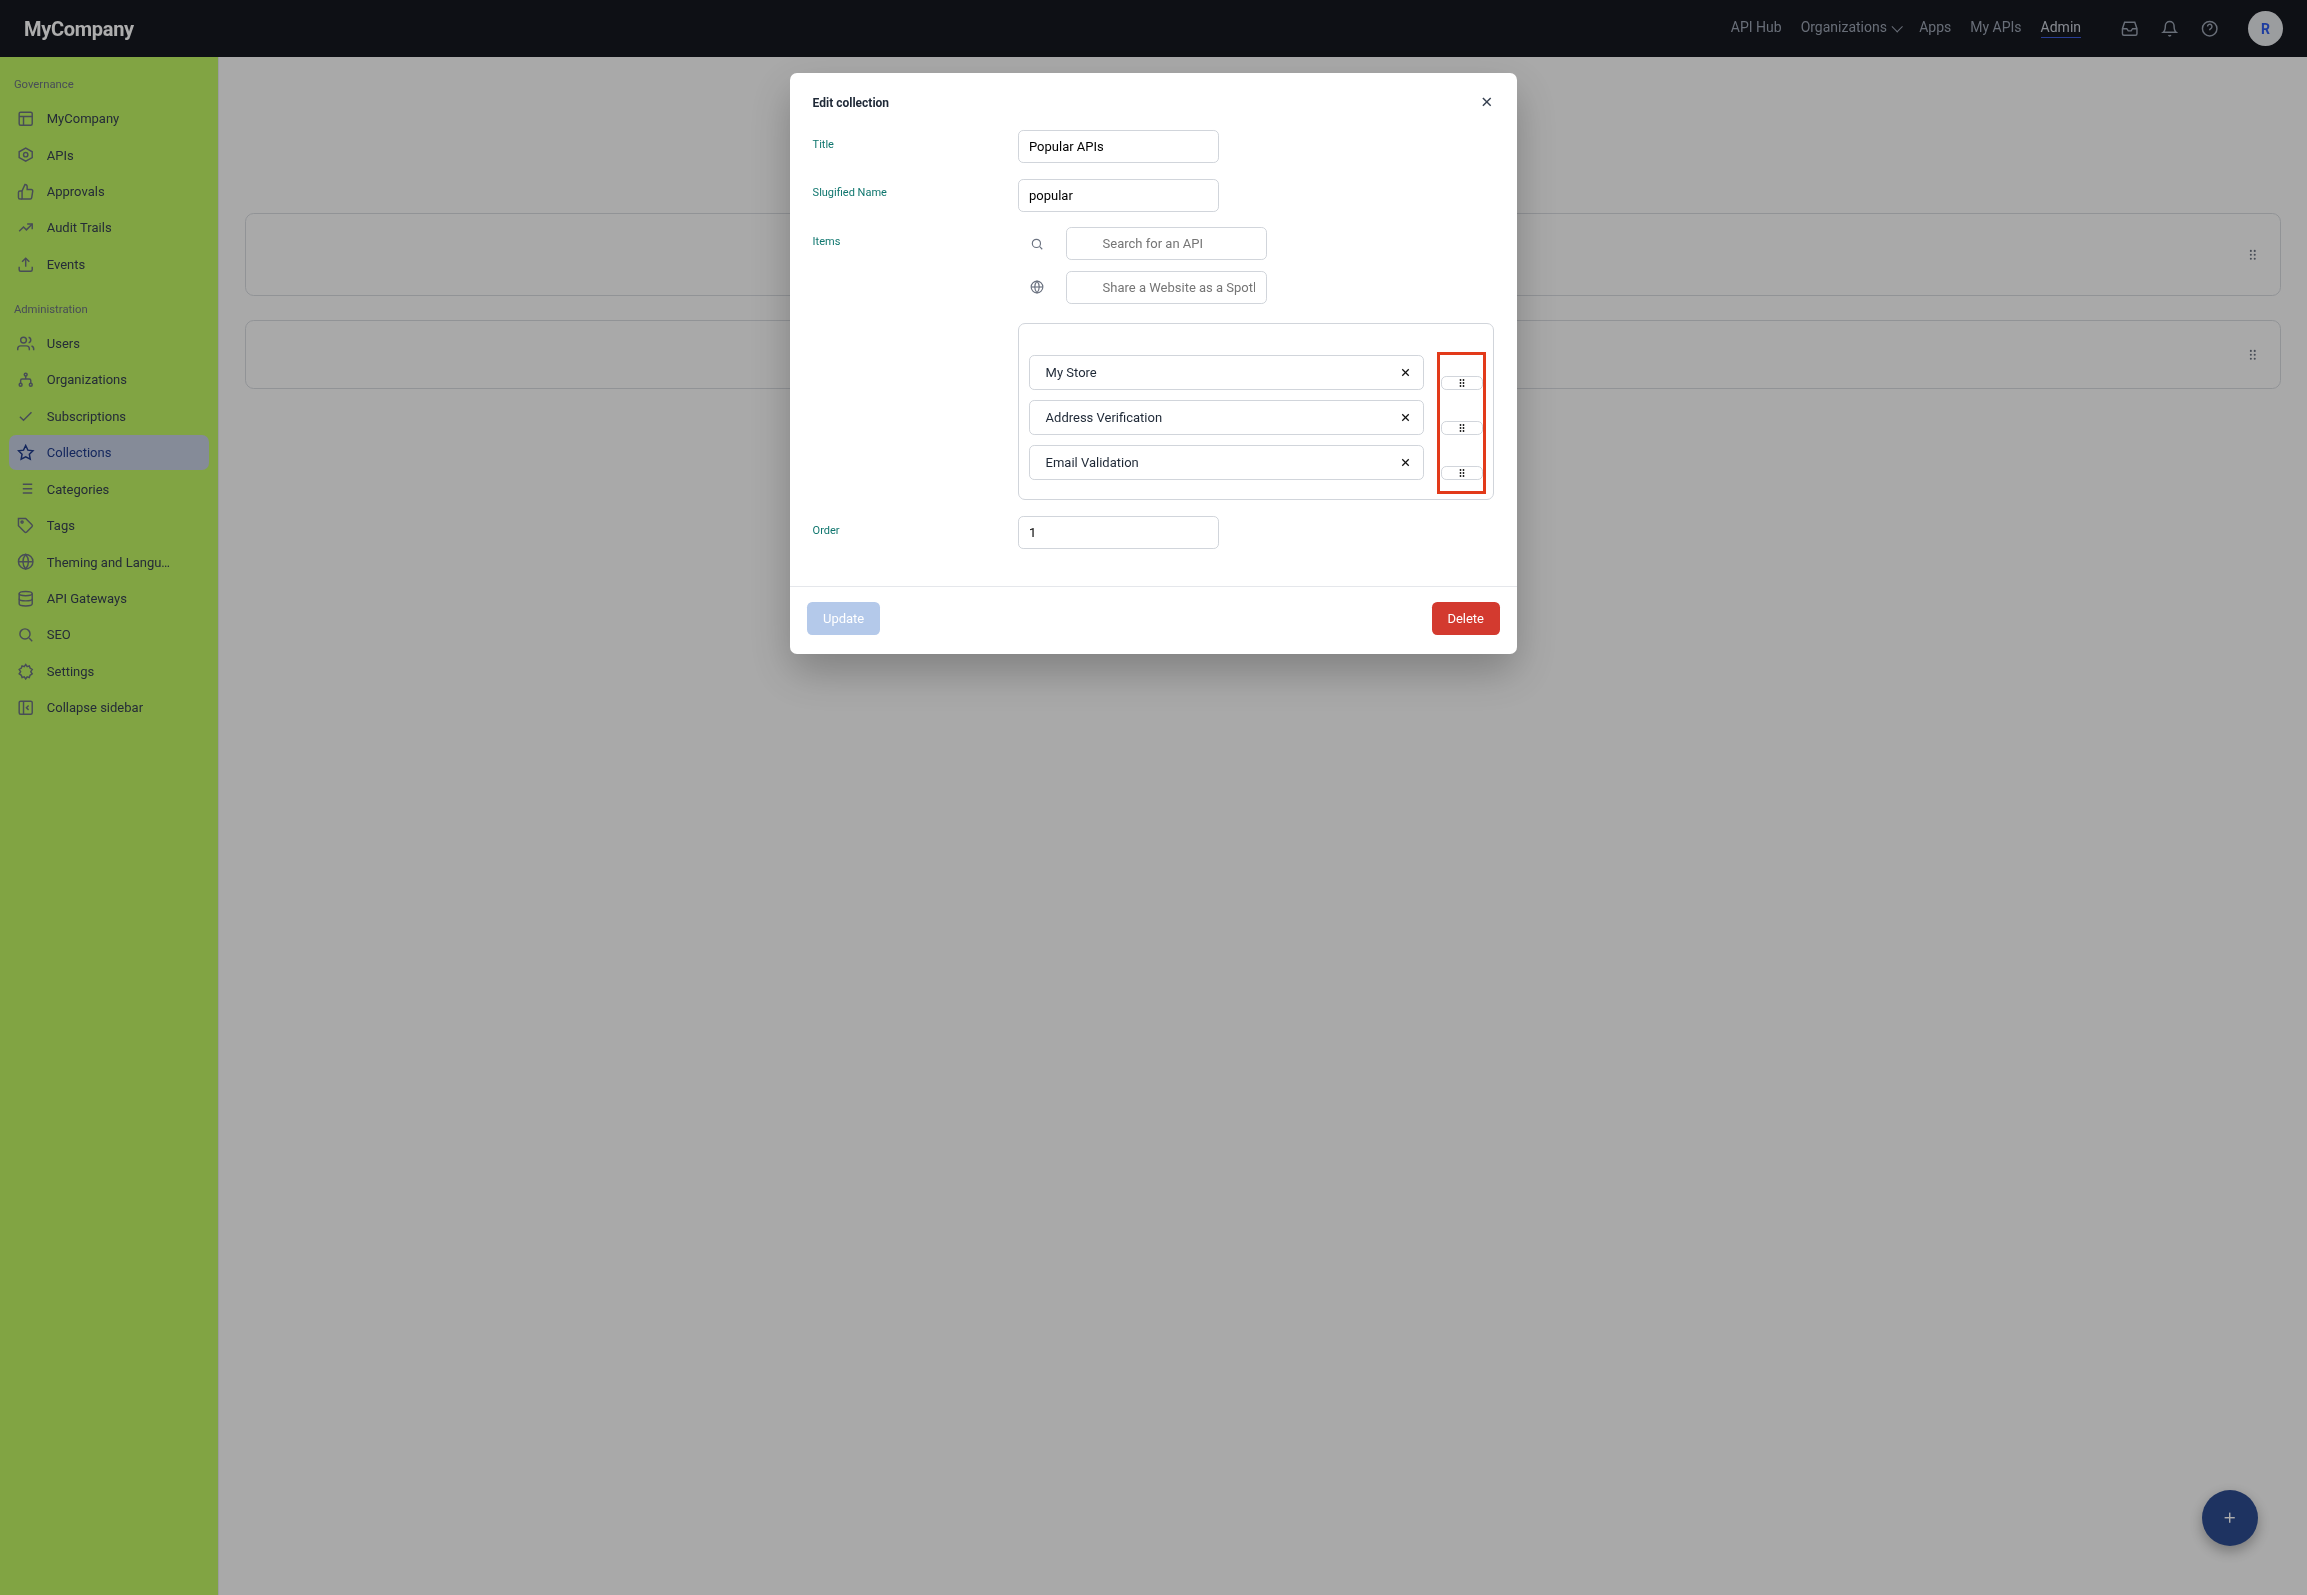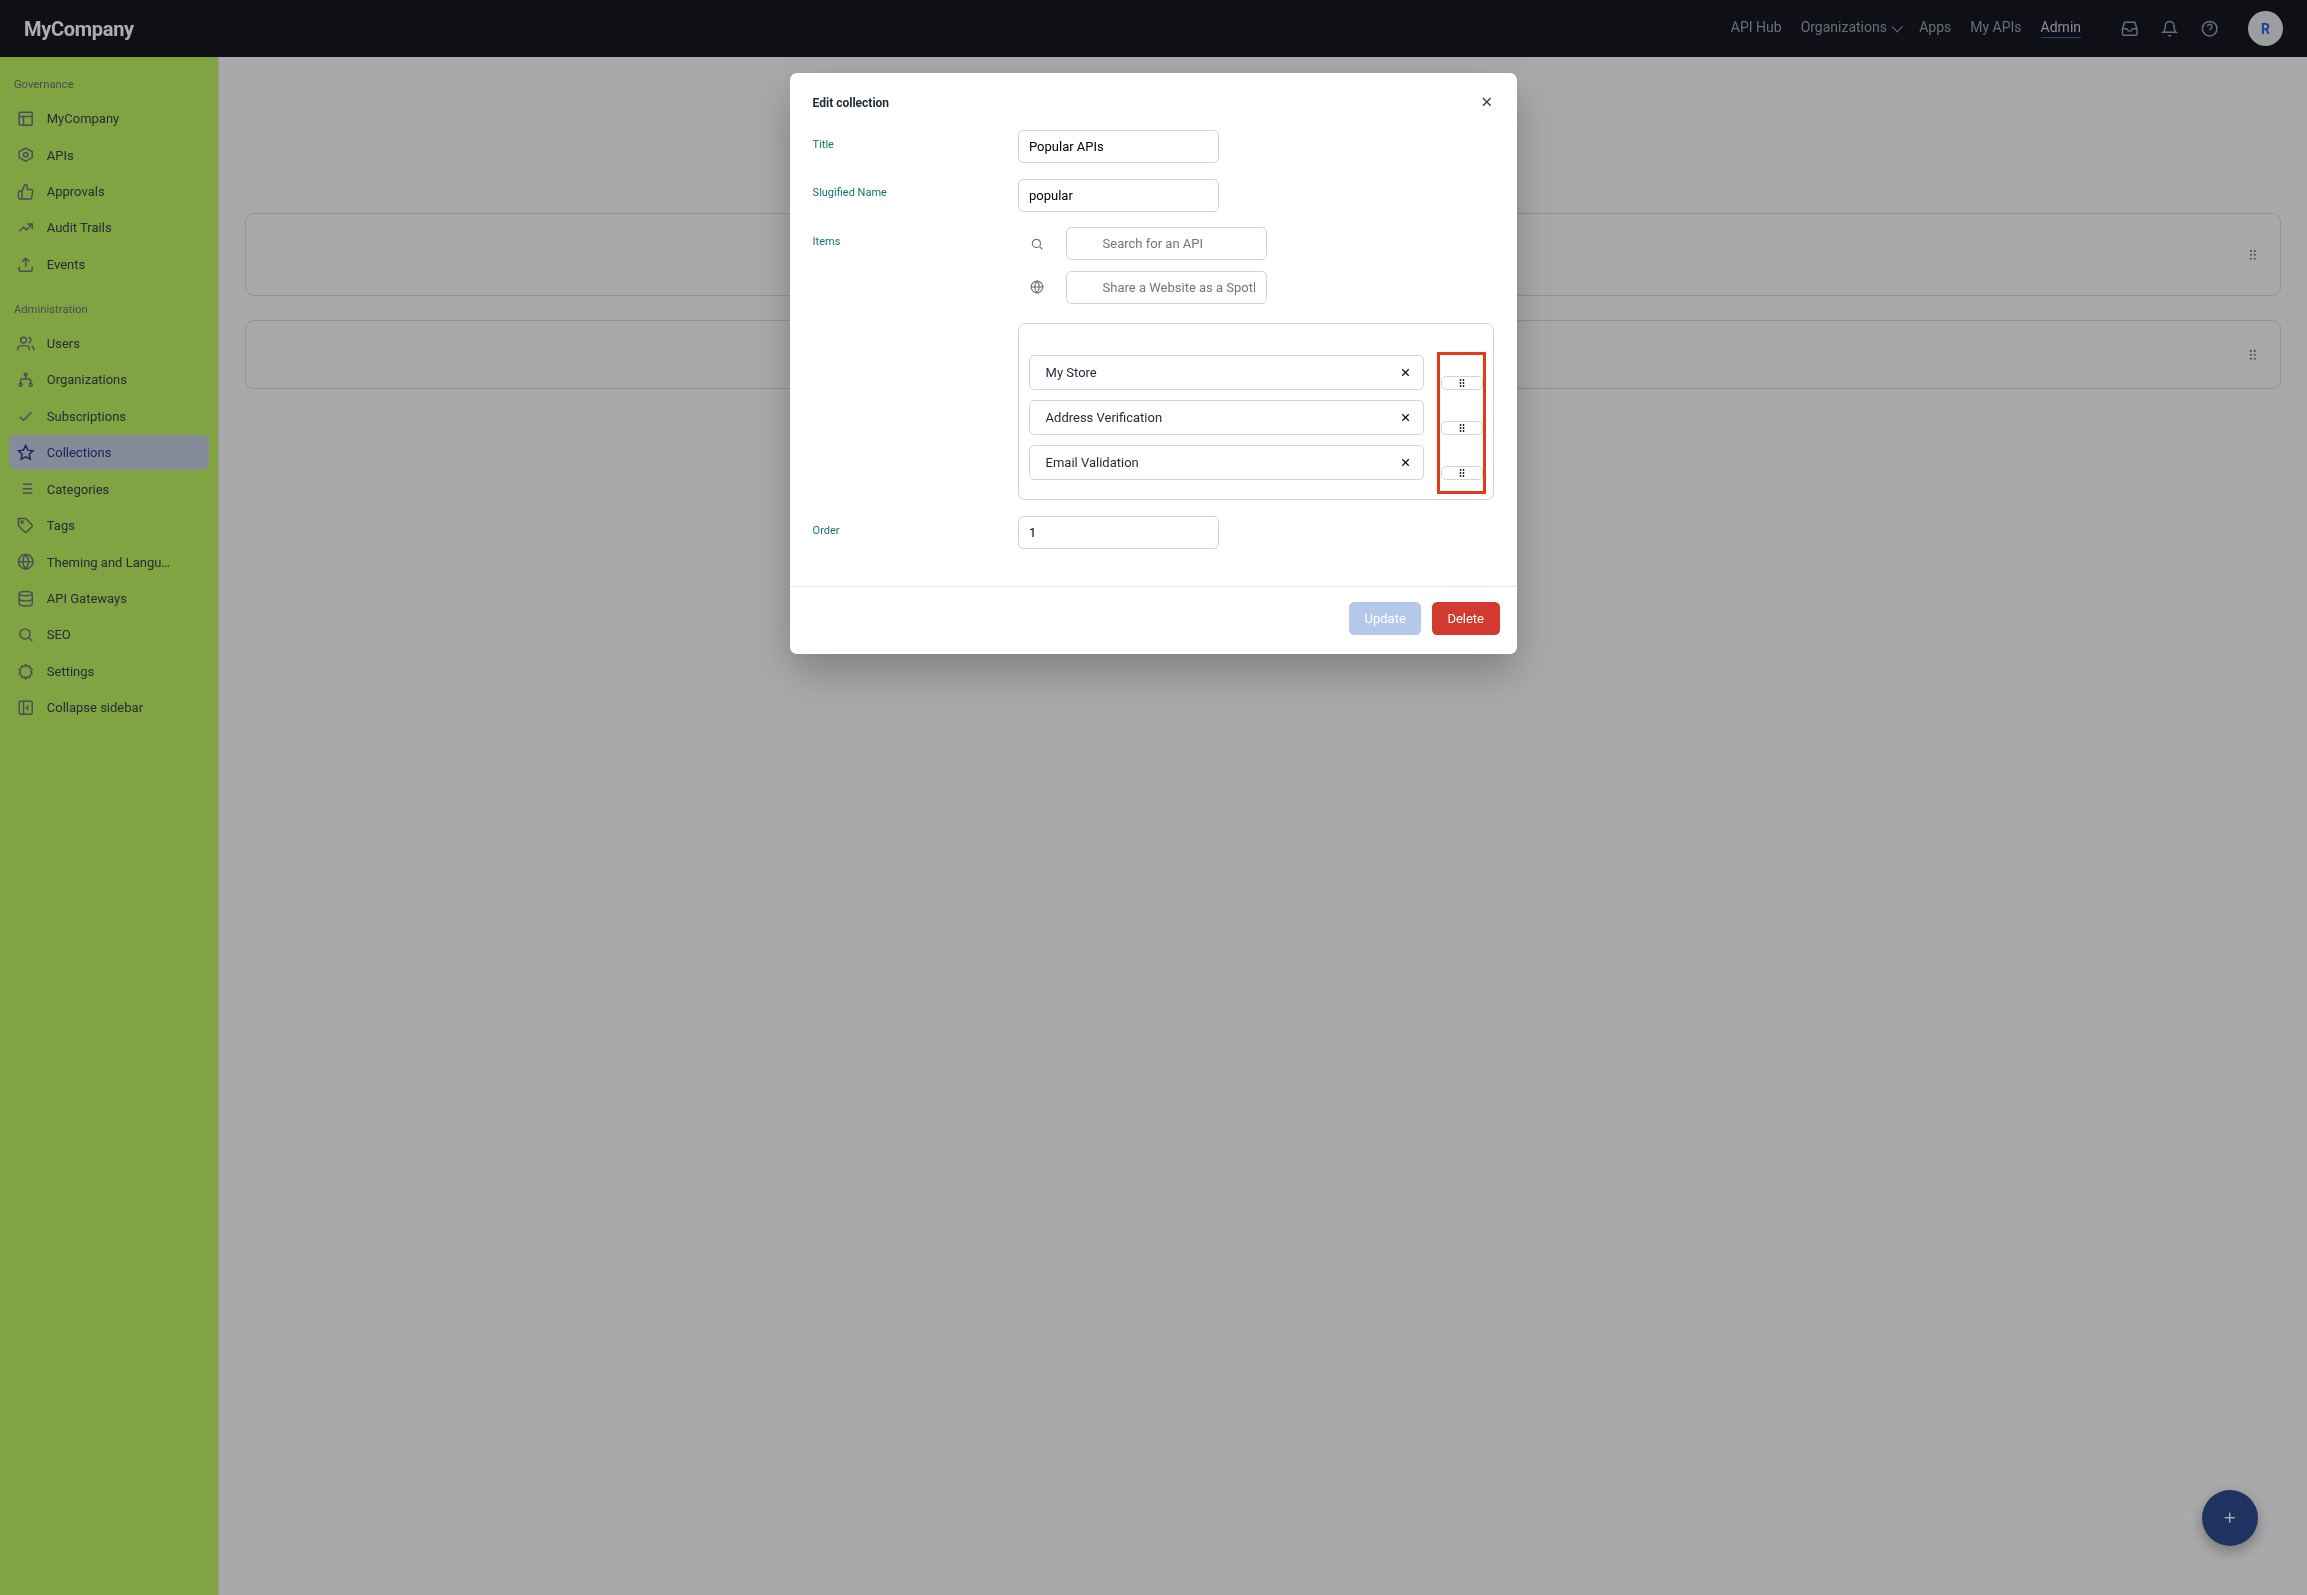--- a/index.html
+++ b/index.html
@@ -236,7 +236,7 @@
     border-top: 0.9px solid #e5e7eb;
     padding: 15.6px 17.4px 19px;
     display: flex;
-    justify-content: flex-end;
+    justify-content: space-between;
     gap: 10.4px;
   }
   .btn {

